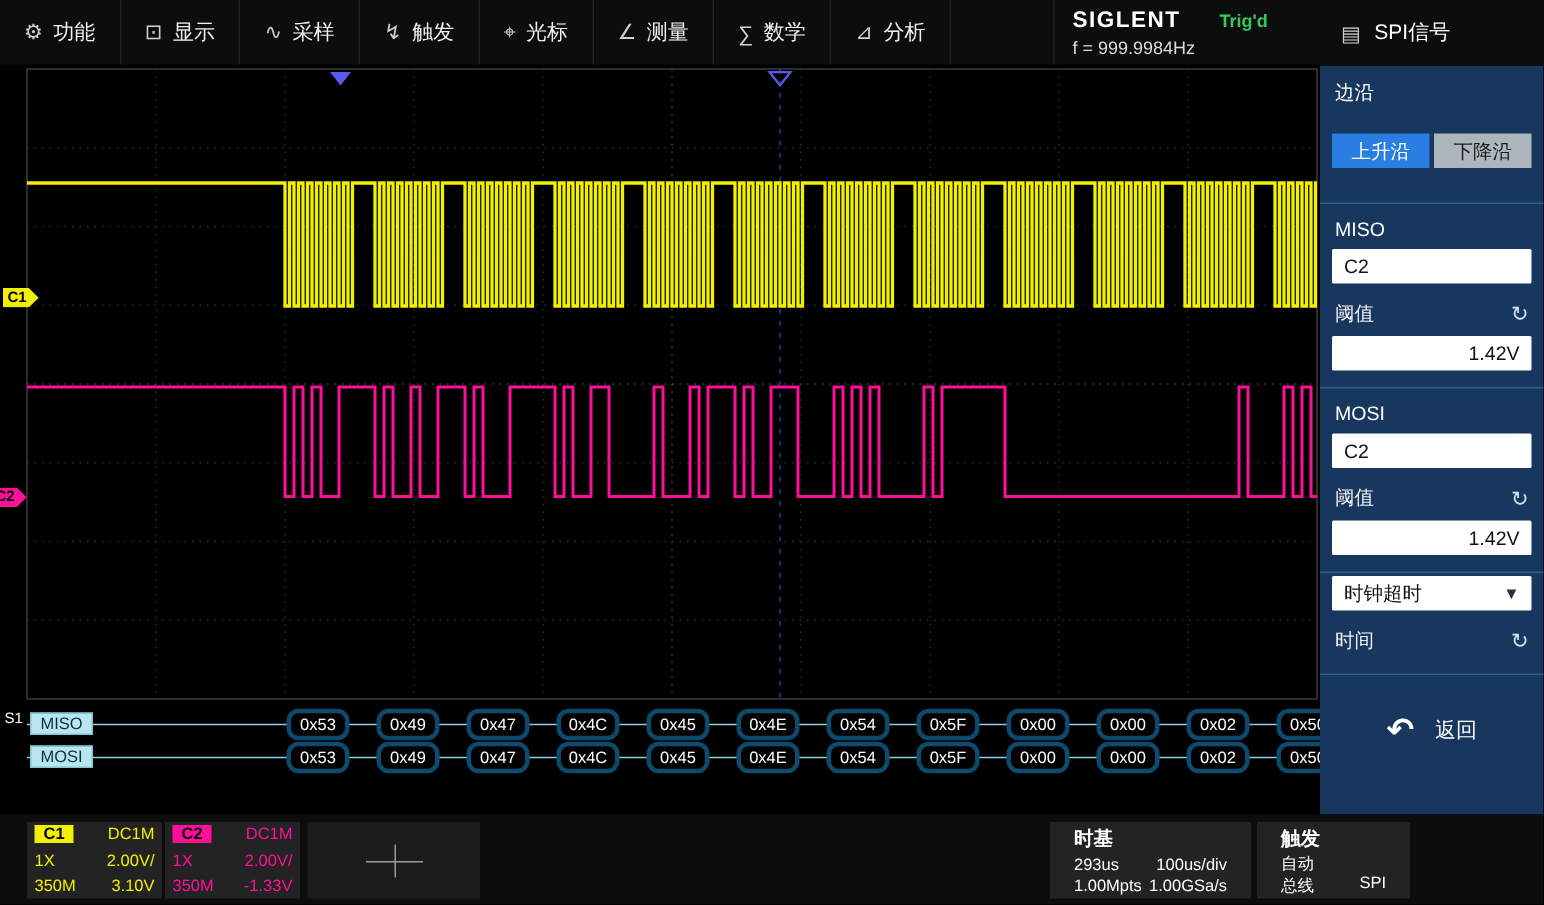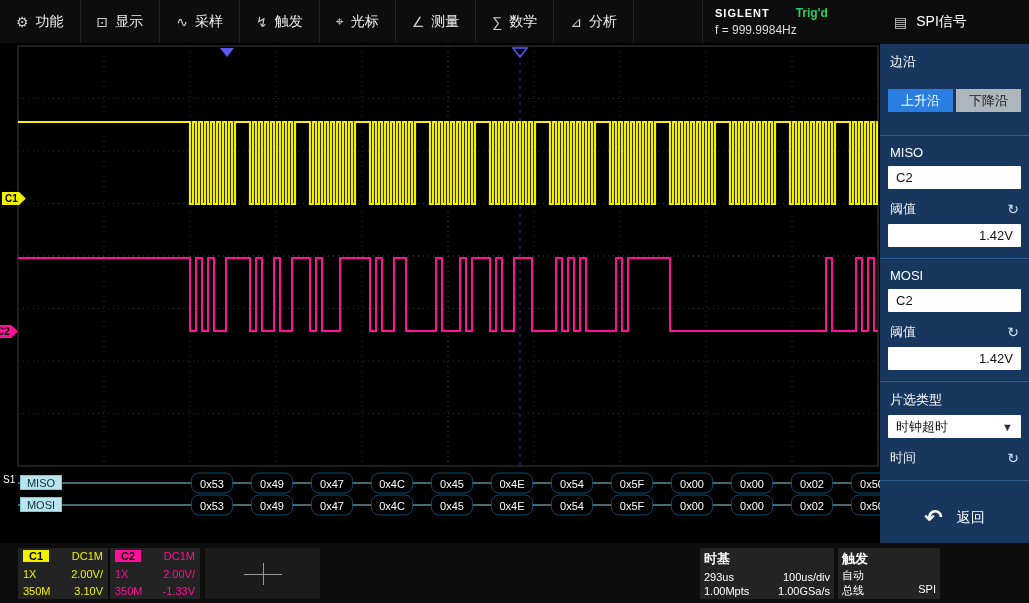--- a/index.html
+++ b/index.html
@@ -16,7 +16,7 @@
   #brand-block{margin-left:auto;display:flex;flex-direction:column;justify-content:center;
     padding:0 14px 0 12px;border-left:1px solid #232323;min-width:178px}
   #brand-row{display:flex;align-items:baseline;gap:26px}
-  #brand-logo{font-weight:bold;font-size:11px;letter-spacing:1px;color:#fff}
+  #brand-logo{font-weight:bold;font-size:15px;letter-spacing:1px;color:#fff}
   #trig-status{color:#2ecc5e;font-size:12px;font-weight:bold}
   #freq-readout{font-size:12px;color:#ddd;margin-top:3px}
 

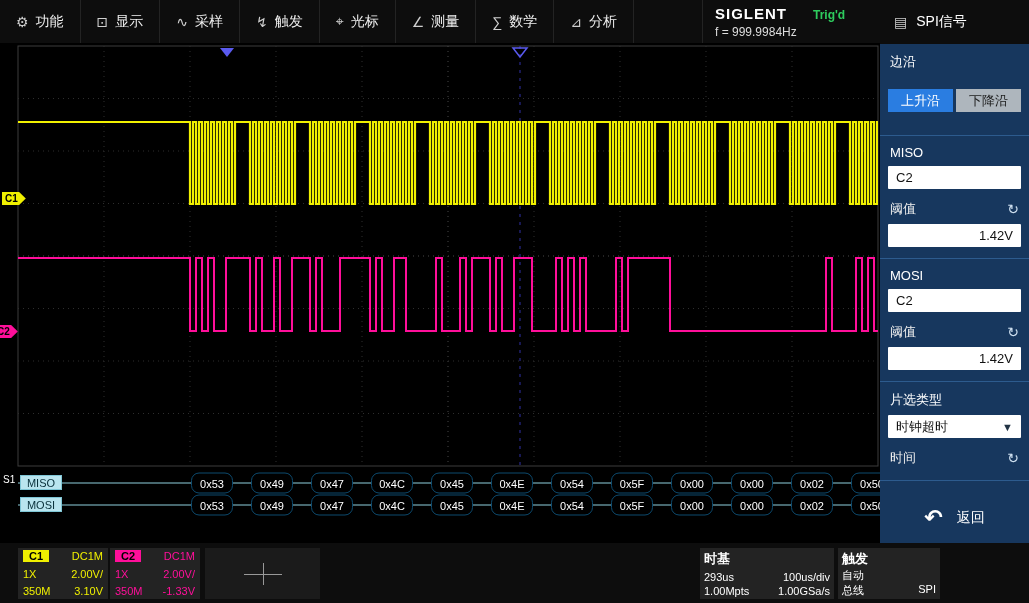--- a/index.html
+++ b/index.html
@@ -156,7 +156,6 @@
     <div class="sb-input right">1.42V</div>
     <div class="sb-divider"></div>
 
-    <div class="sb-label">片选类型</div>
     <div class="sb-input sb-select">
       <span>时钟超时</span>
       <span class="select-caret">▼</span>

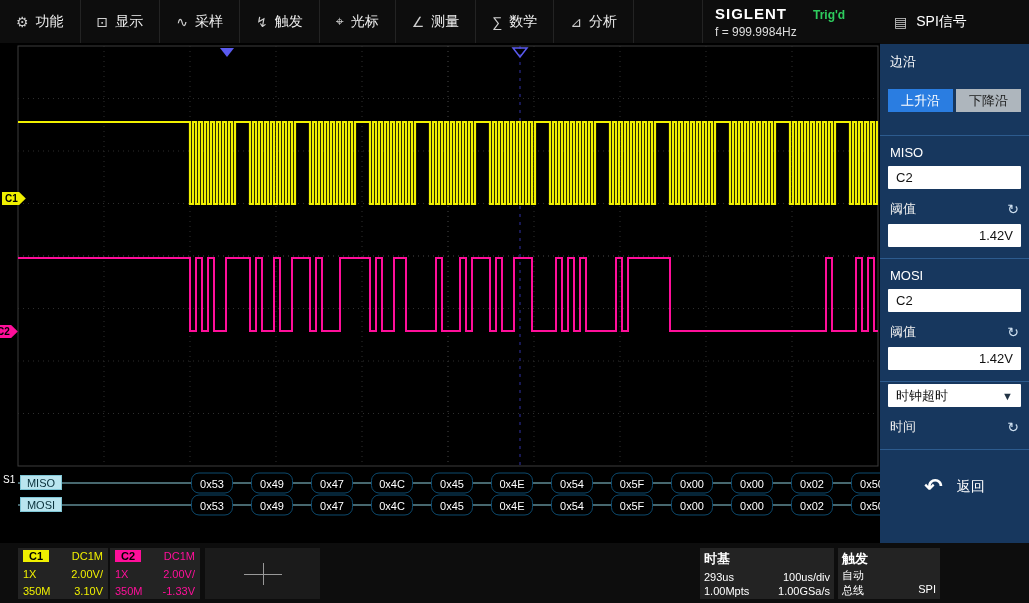--- a/index.html
+++ b/index.html
@@ -47,7 +47,7 @@
   #scope{position:absolute;left:0;top:44px;width:880px;height:499px;background:#000;overflow:hidden}
   #wave-svg{position:absolute;left:0;top:0}
   .decode-bubble{position:absolute;transform:translate(-50%,-50%);width:42px;height:21px;
-    background:#000;border:1px solid #0c4a6e;border-radius:8px;color:#fff;font-size:11px;
+    background:#000;border:3px solid #0c4a6e;border-radius:8px;color:#fff;font-size:11px;
     display:flex;align-items:center;justify-content:center;white-space:nowrap}
   .decode-label{position:absolute;width:42px;height:15px;background:#b9e5ef;color:#08303a;
     font-size:11px;display:flex;align-items:center;justify-content:center;border:1px solid #7fc6d6}

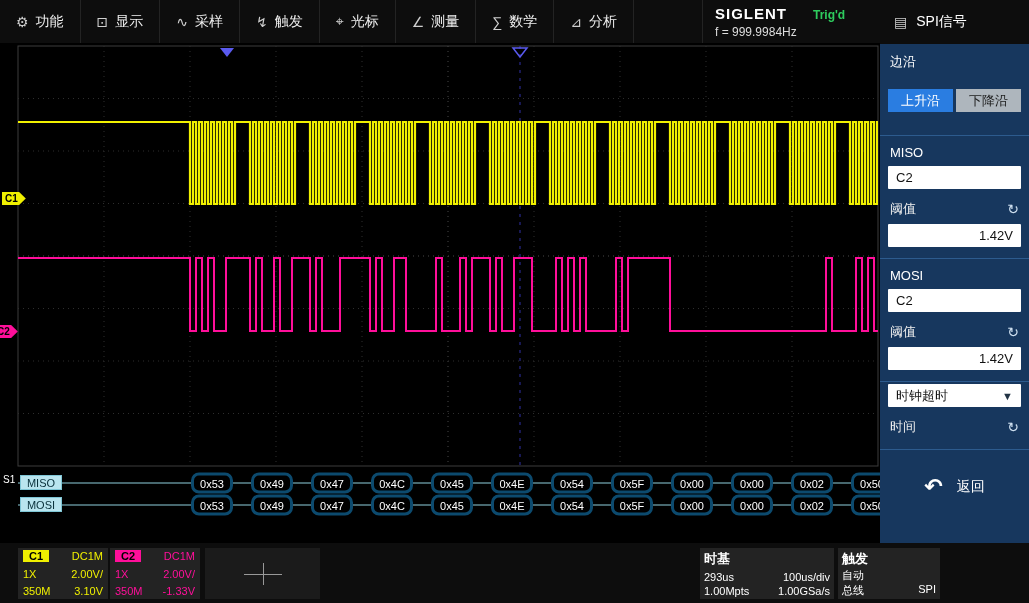--- a/index.html
+++ b/index.html
@@ -66,7 +66,7 @@
   #crosshair{position:absolute;left:50%;top:50%;width:38px;height:22px;transform:translate(-50%,-50%)}
   #crosshair::before{content:"";position:absolute;left:0;right:0;top:50%;height:1px;background:#999}
   #crosshair::after{content:"";position:absolute;top:0;bottom:0;left:50%;width:1px;background:#999}
-  .info-box{position:absolute;top:5px;height:51px;background:#232323;padding:2px 4px;color:#fff;
+  .info-box{position:absolute;top:5px;height:51px;background:#232323;padding:2px 16px;color:#fff;
     font-size:11px;display:flex;flex-direction:column;justify-content:space-between;cursor:pointer}
   .info-title{font-size:13px;font-weight:bold}
   .info-row{display:flex;justify-content:space-between}

